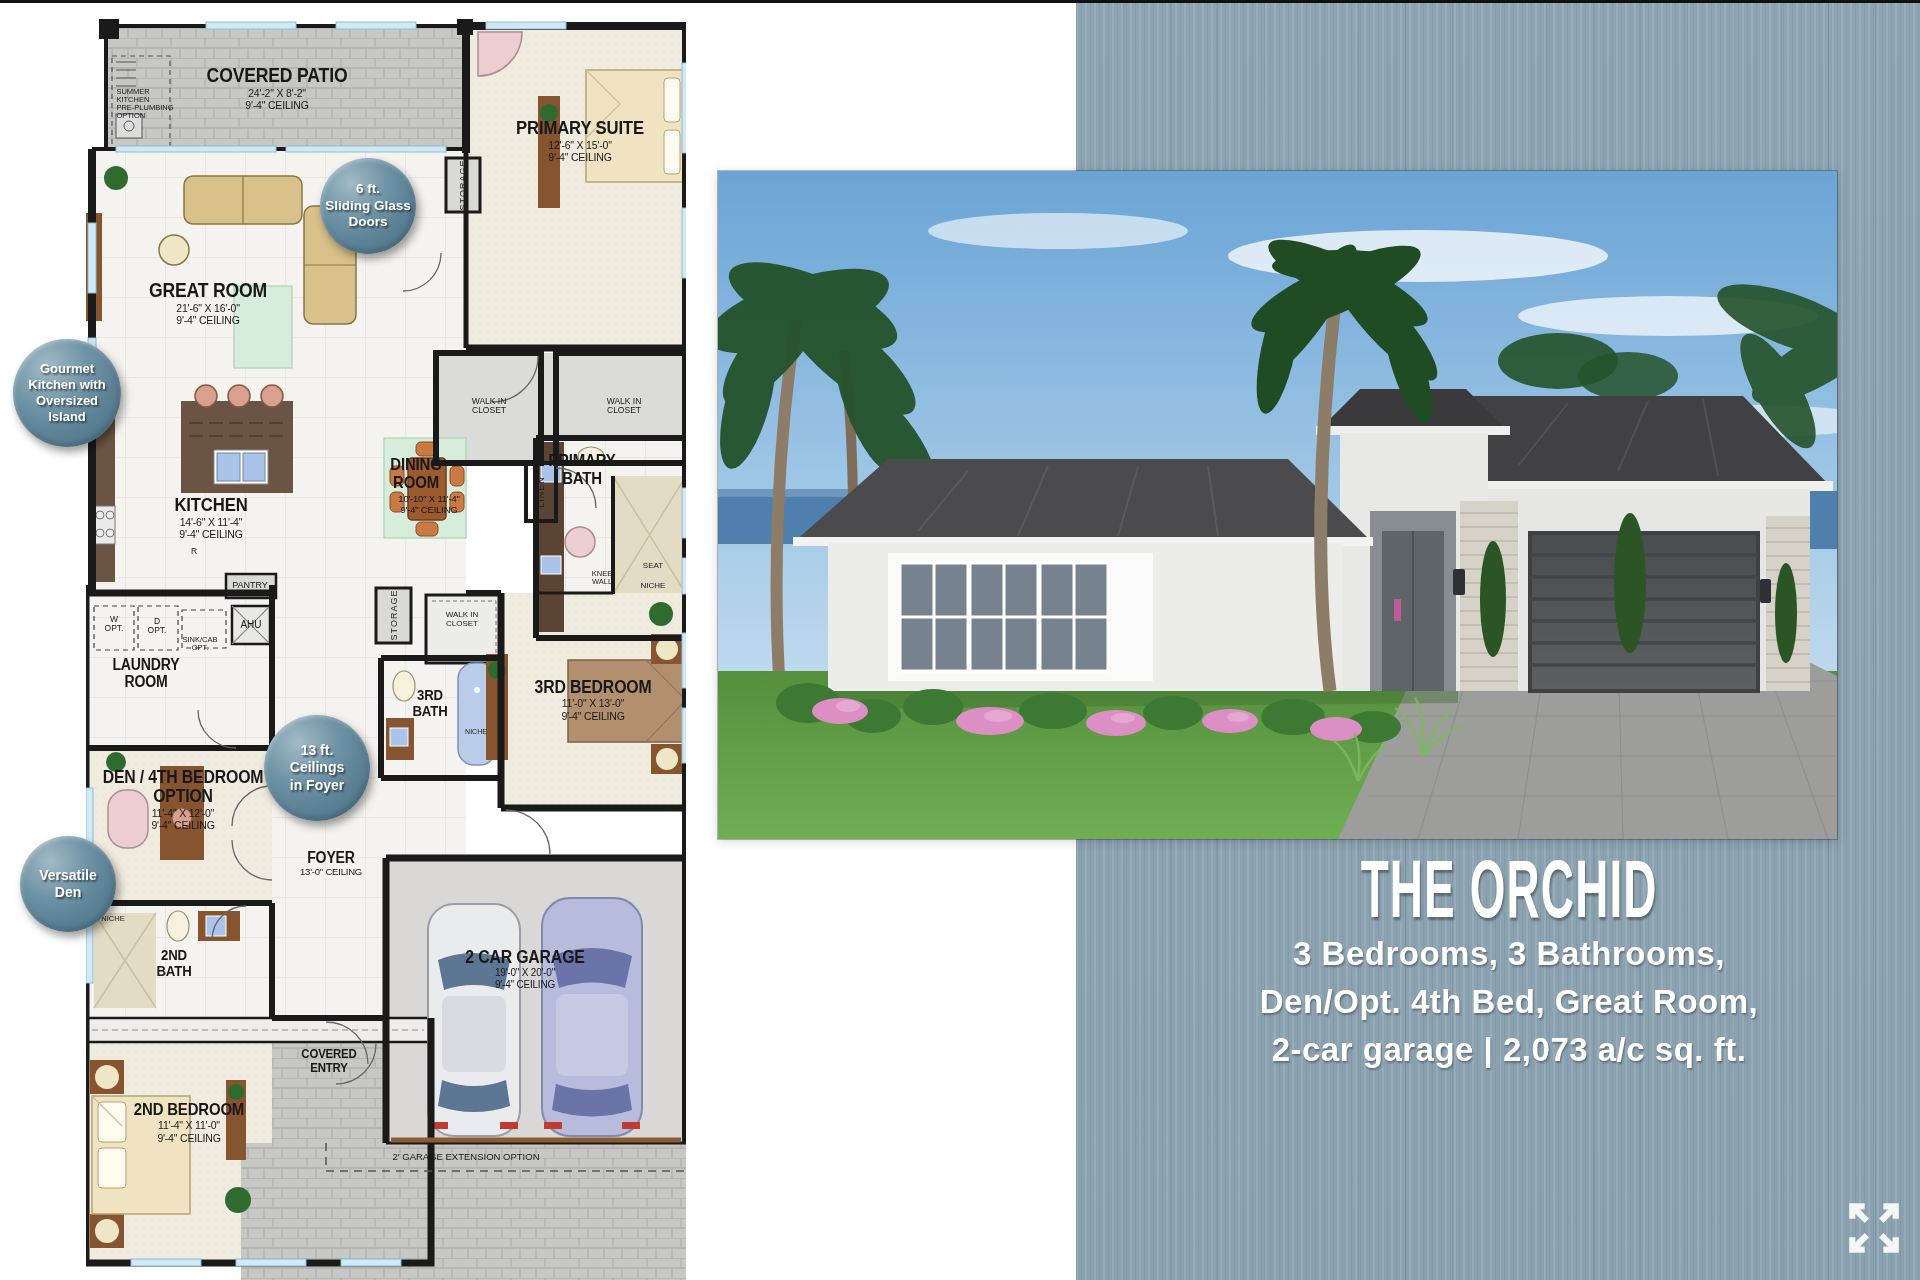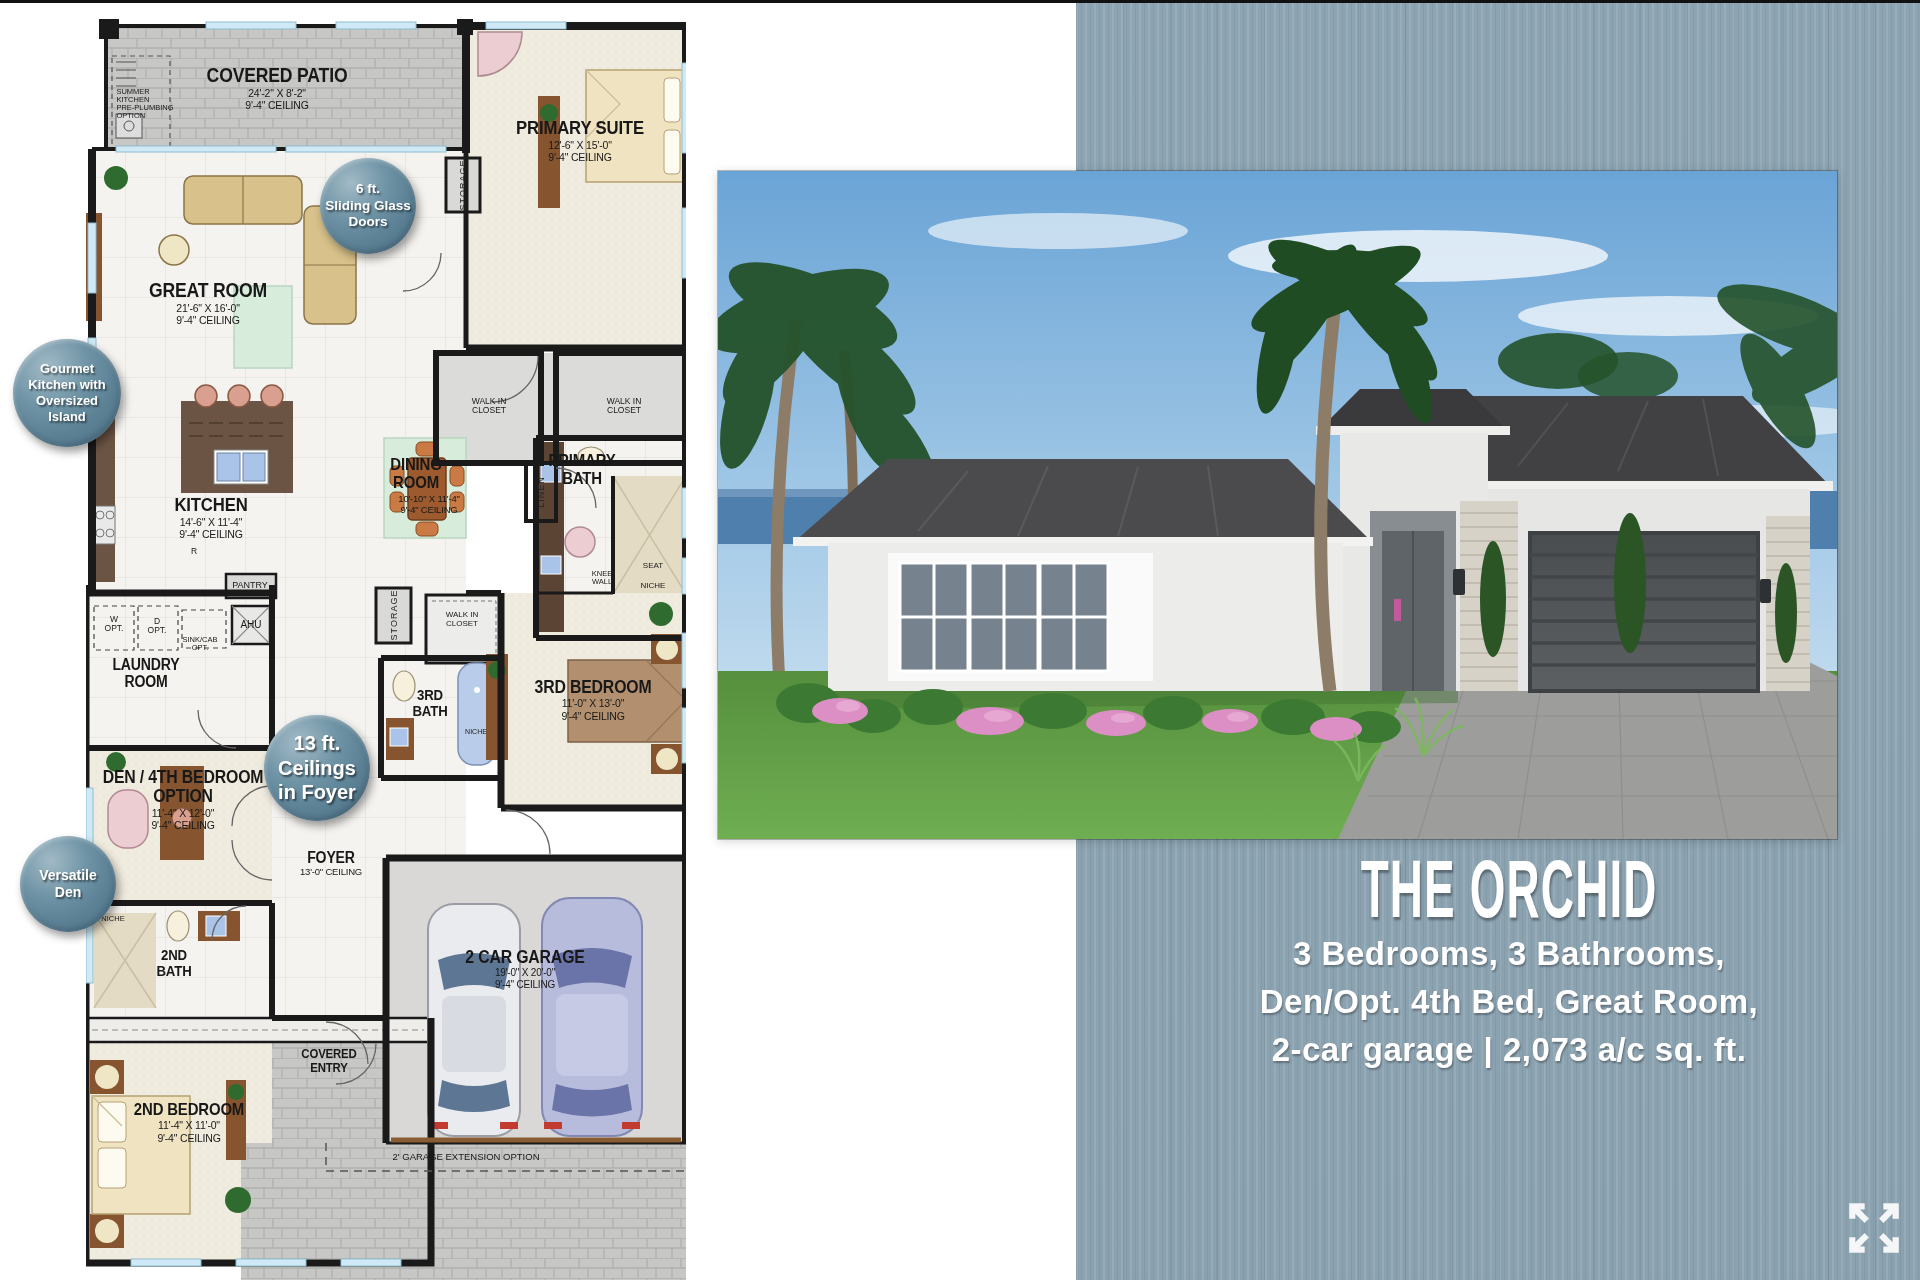--- a/index.html
+++ b/index.html
@@ -385,7 +385,7 @@
 Kitchen with
 Oversized
 Island</span></div>
-<div class="badge" style="left:264px;top:715px;width:106px;height:106px;font-size:20px"><span>13 ft.
+<div class="badge" style="left:264px;top:715px;width:106px;height:106px;font-size:14px"><span>13 ft.
 Ceilings
 in Foyer</span></div>
 <div class="badge" style="left:20px;top:836px;width:96px;height:96px;font-size:14px"><span>Versatile

